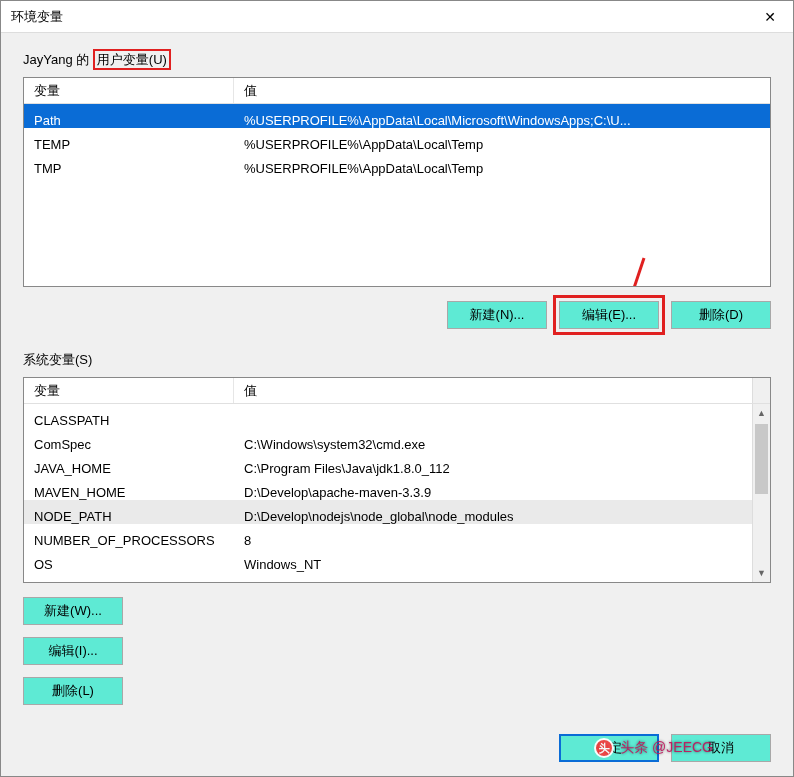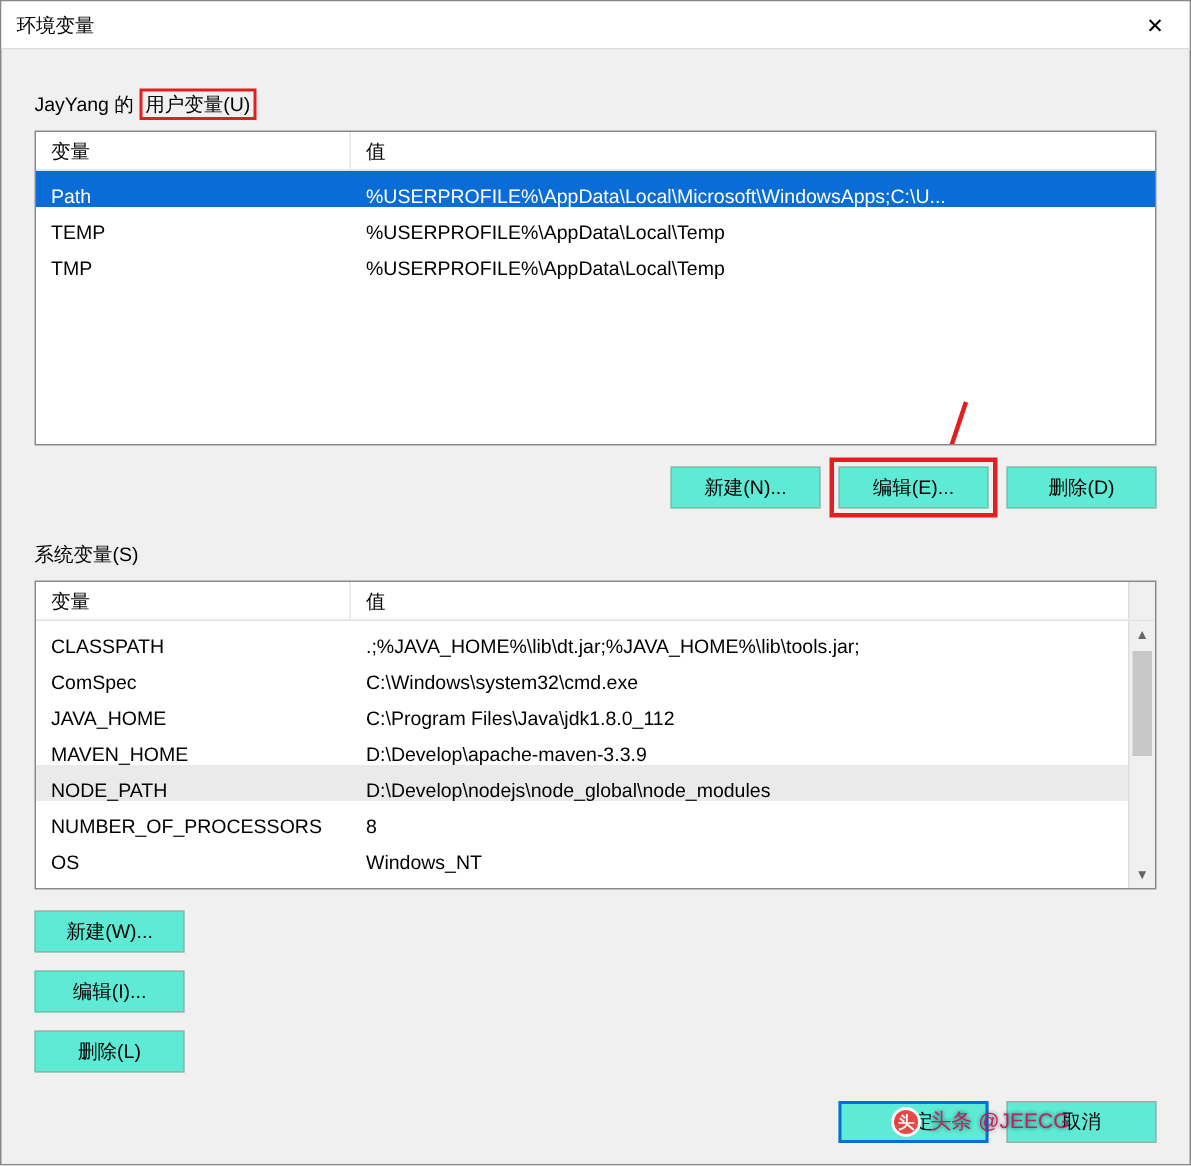--- a/index.html
+++ b/index.html
@@ -29,7 +29,7 @@
   display: flex; align-items: center; justify-content: center;
   font-size: 14px; font-family: Arial;
 }
-.content { padding: 28px 22px 10px 22px; }
+.content { padding: 18px 22px 10px 22px; }
 .section-label { font-size: 13px; margin-bottom: 8px; }
 .highlight-red { border: 2px solid #e02020; padding: 1px 2px; }
 .listbox {

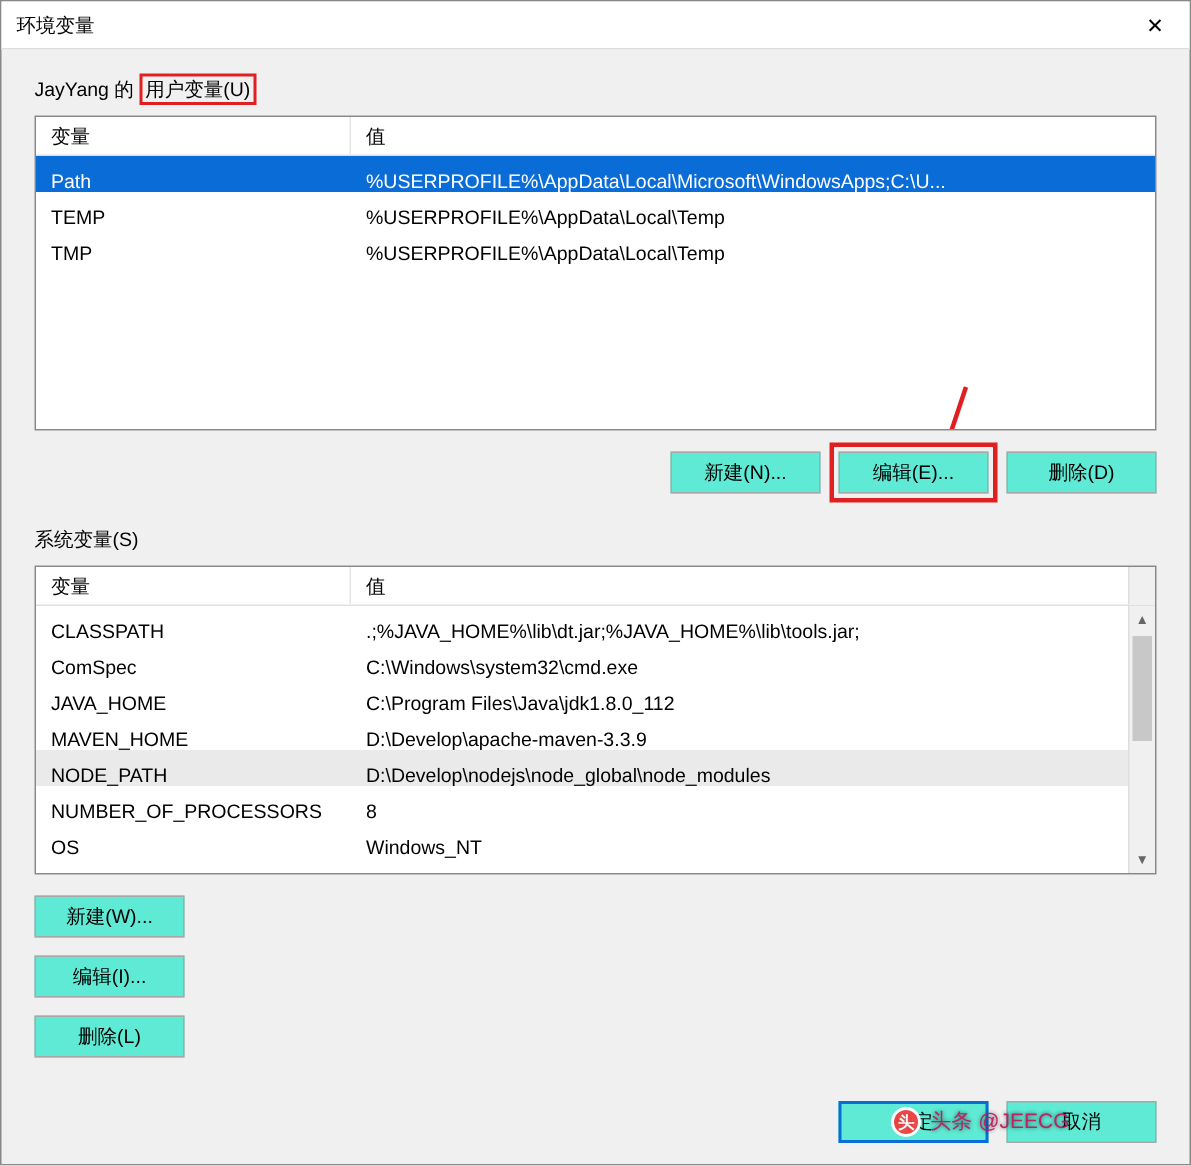--- a/index.html
+++ b/index.html
@@ -179,7 +179,6 @@
       <div class="list-body" style="padding-right:18px;">
         <div class="row">
           <div class="c1">CLASSPATH</div>
-          <div class="c2">.;%JAVA_HOME%\lib\dt.jar;%JAVA_HOME%\lib\tools.jar;</div>
         </div>
         <div class="row">
           <div class="c1">ComSpec</div>

